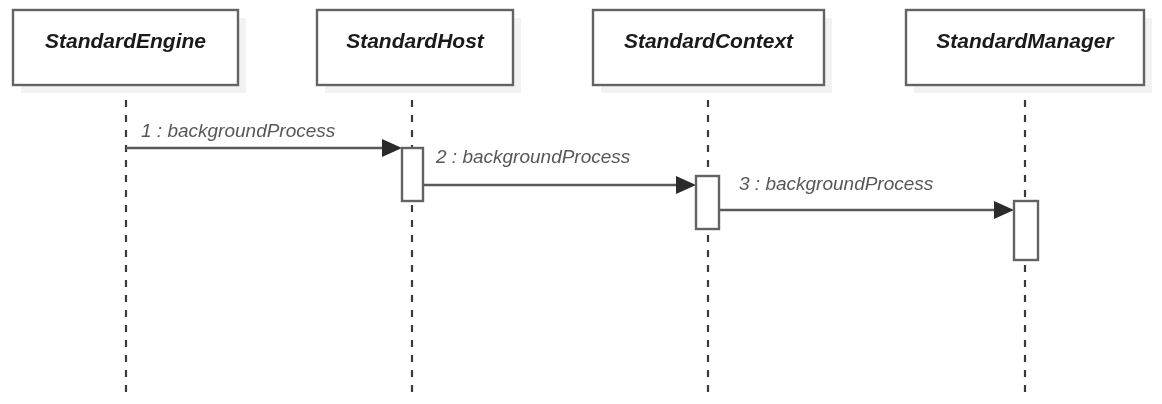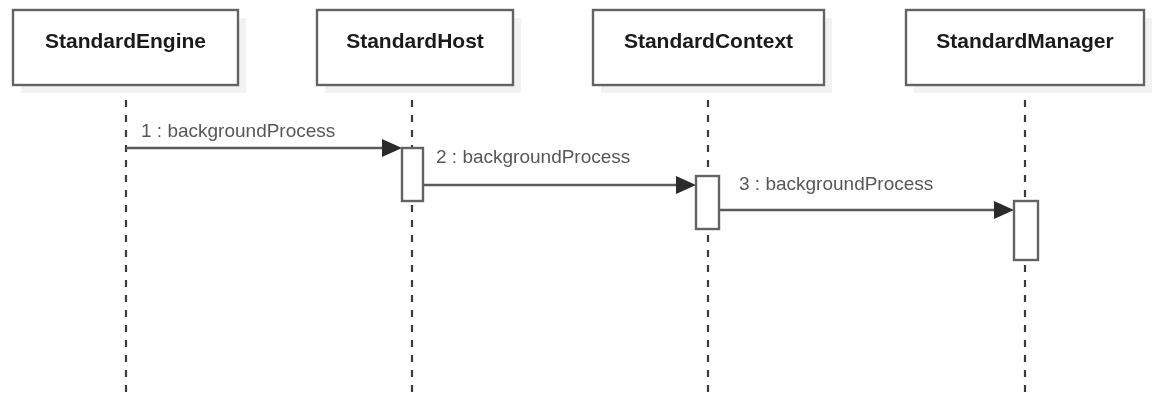--- a/index.html
+++ b/index.html
@@ -16,6 +16,7 @@
     height: 404px;
     background: #ffffff;
     overflow: hidden;
+    font-style: italic;
   }
   #seq-svg {
     position: absolute;

